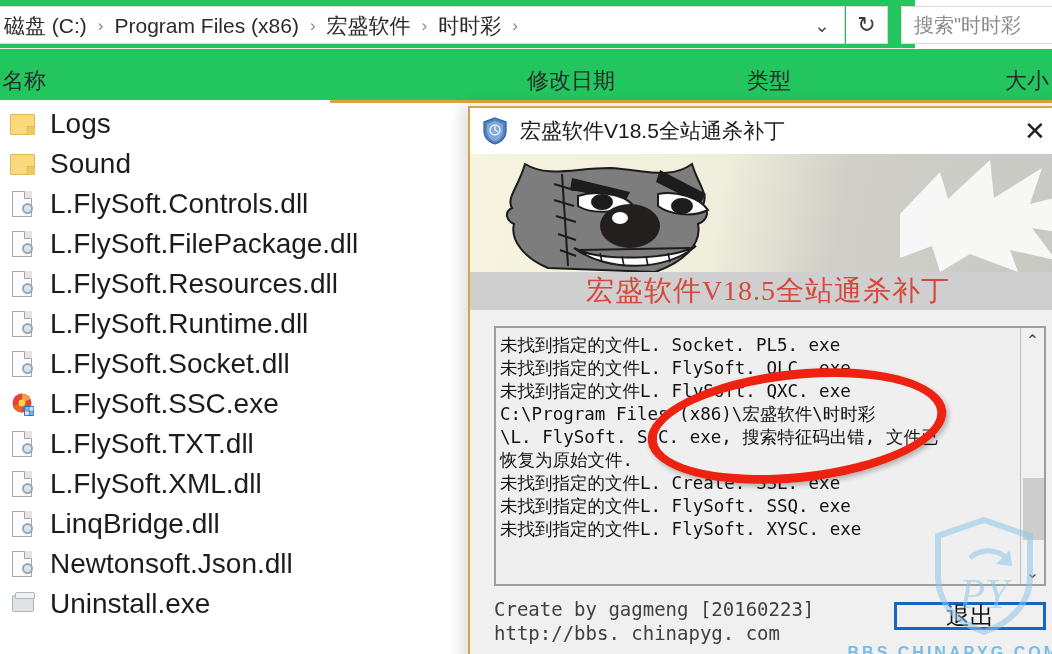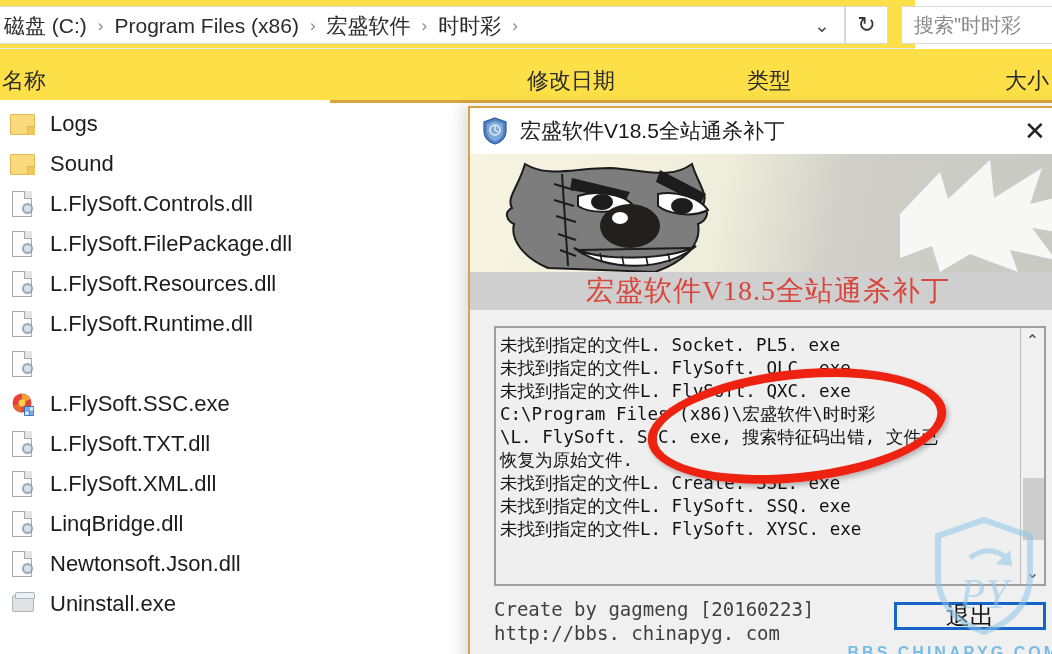--- a/index.html
+++ b/index.html
@@ -15,7 +15,7 @@
   
   .addressbar {
     position: absolute; left: 0; top: 0; width: 915px; height: 49px;
-    background: #fde047;
+    background: #22c55e;
     border-bottom: 1px solid #e8e8e8;
     display: flex; align-items: center;
   }

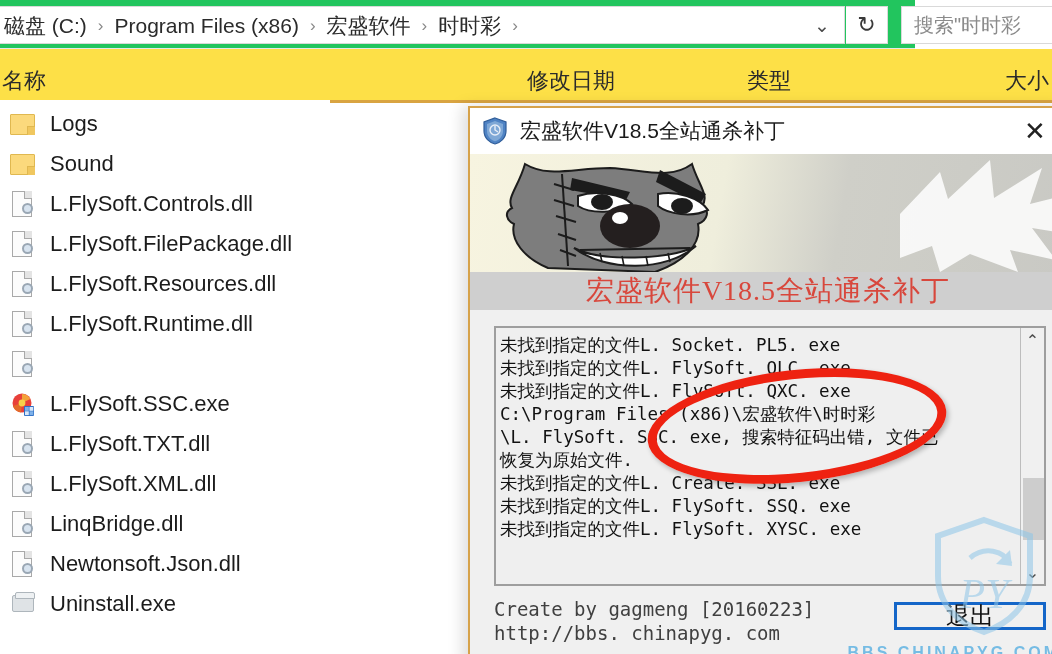--- a/index.html
+++ b/index.html
@@ -54,7 +54,7 @@
   
   .colheader {
     position: absolute; left: 0; top: 49px; width: 1052px; height: 52px;
-    background: #fde047;
+    background: #22c55e;
     display: flex; align-items: flex-end;
   }
   .col {

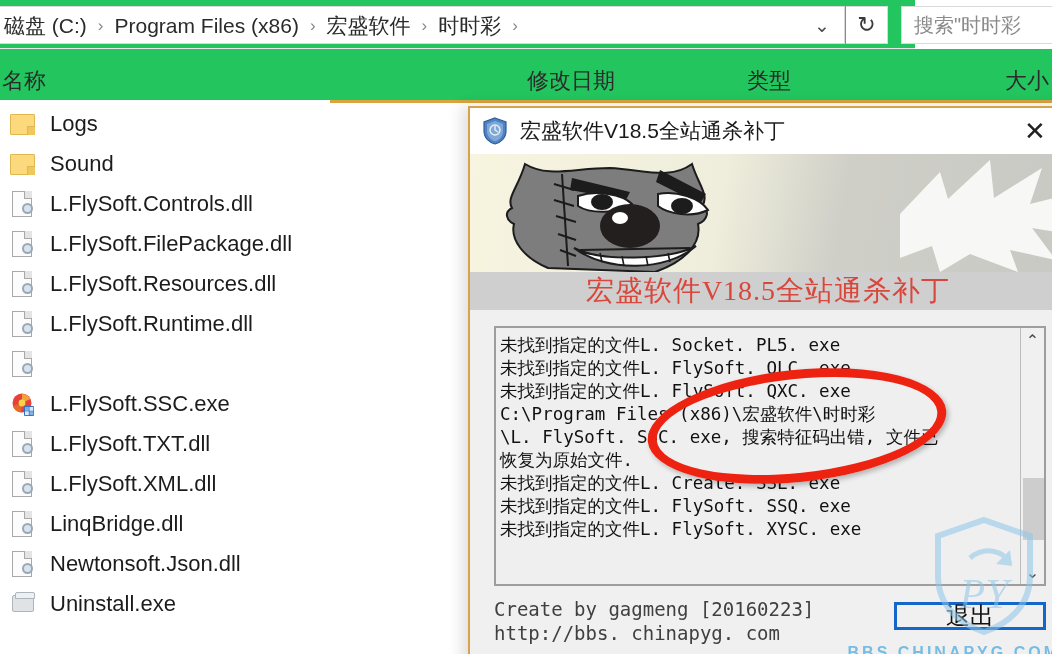--- a/index.html
+++ b/index.html
@@ -94,7 +94,7 @@
     flex: 0 0 30px;
   }
   .filename {
-    font-size: 22px; color: #1c1c1c; white-space: nowrap;
+    font-size: 28px; color: #1c1c1c; white-space: nowrap;
   }
 
   

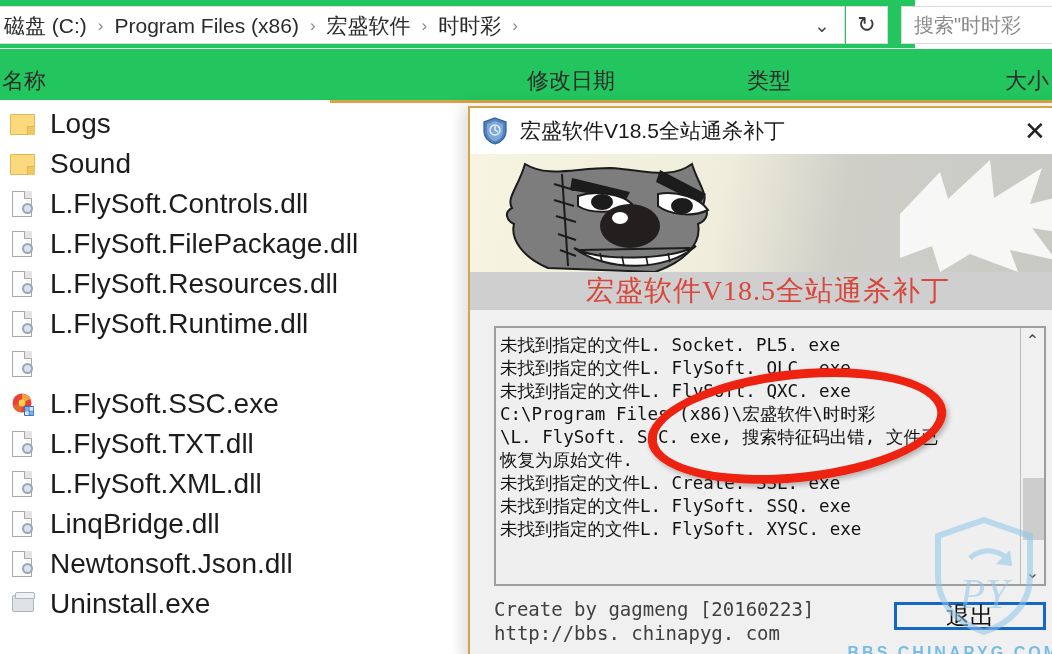--- a/index.html
+++ b/index.html
@@ -340,6 +340,7 @@
             <span class="ico-file-gear"></span>
           </span>
         </span>
+      <span class="filename">L.FlySoft.Socket.dll</span>
     </div>
 
     <div class="filerow">

